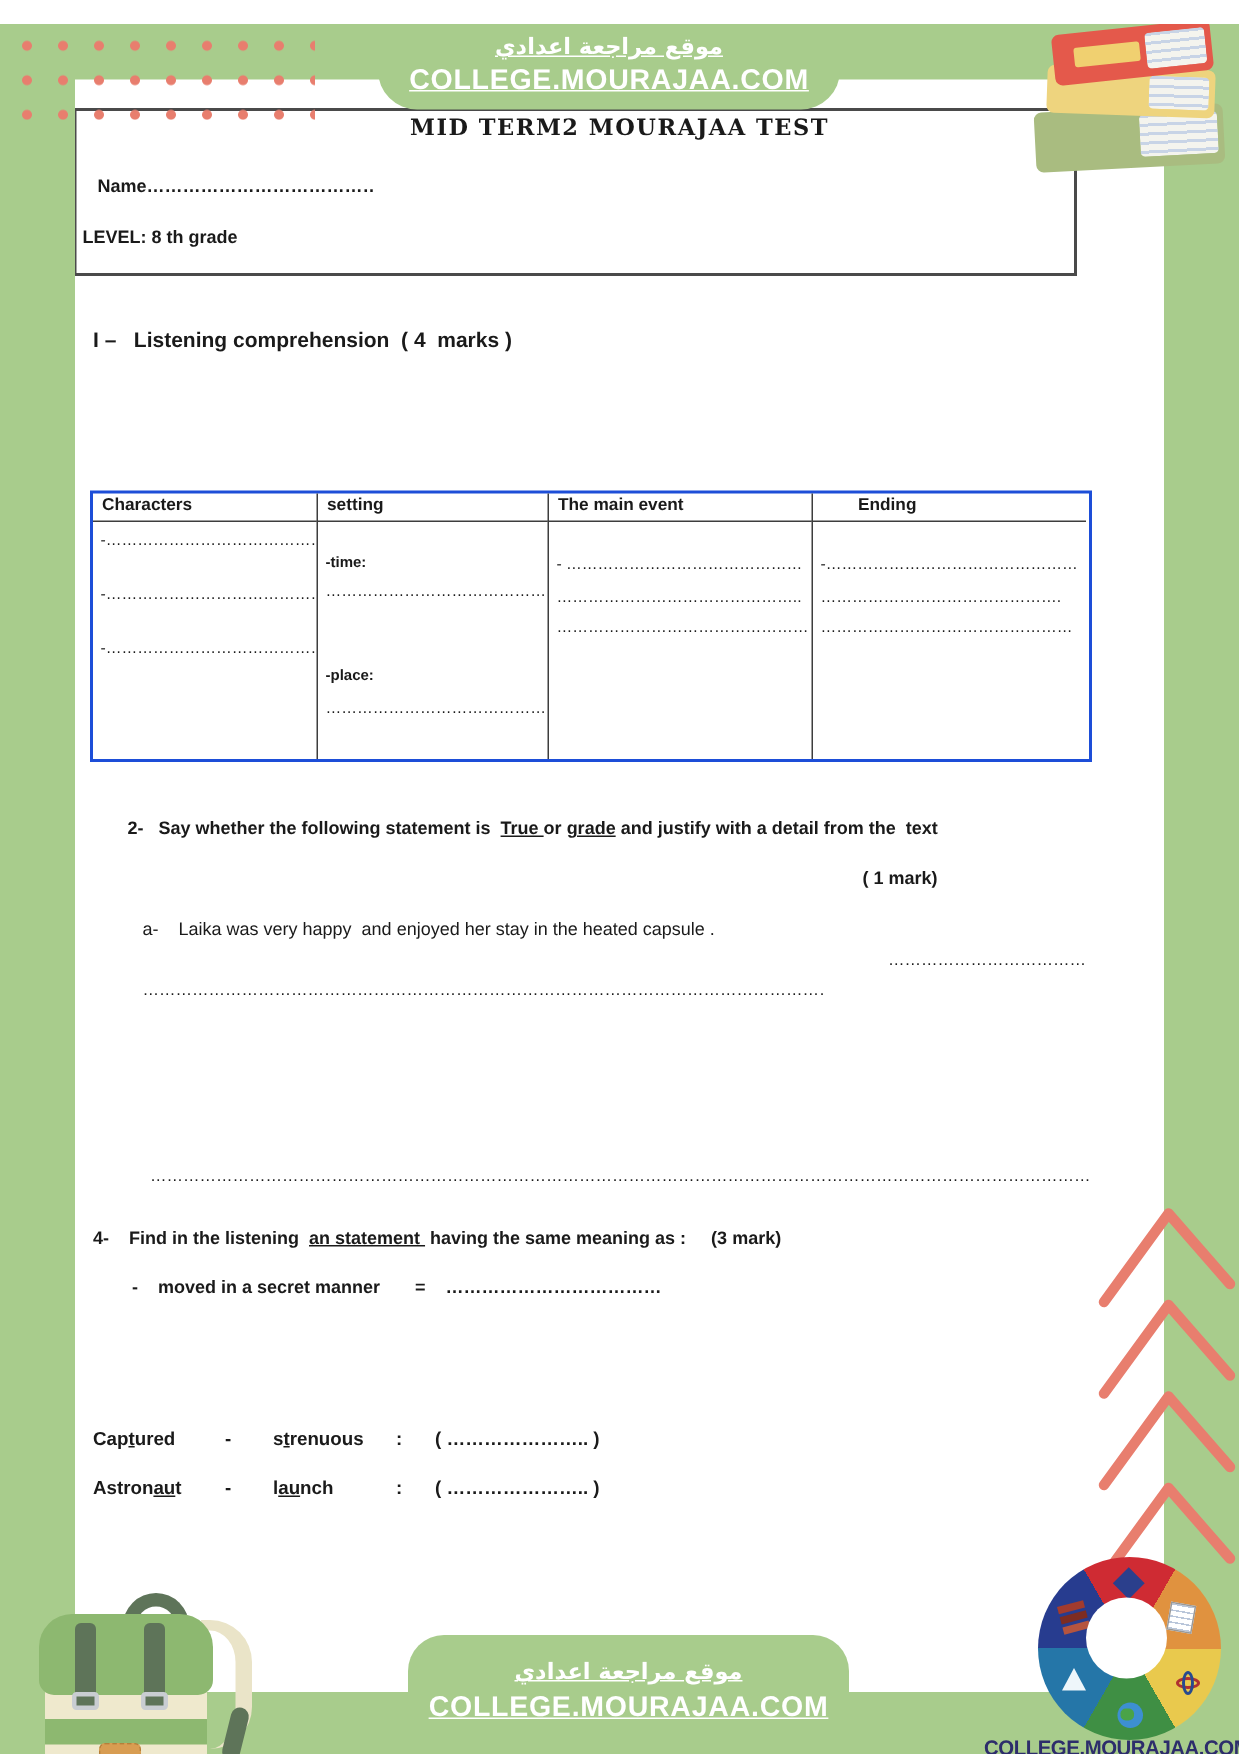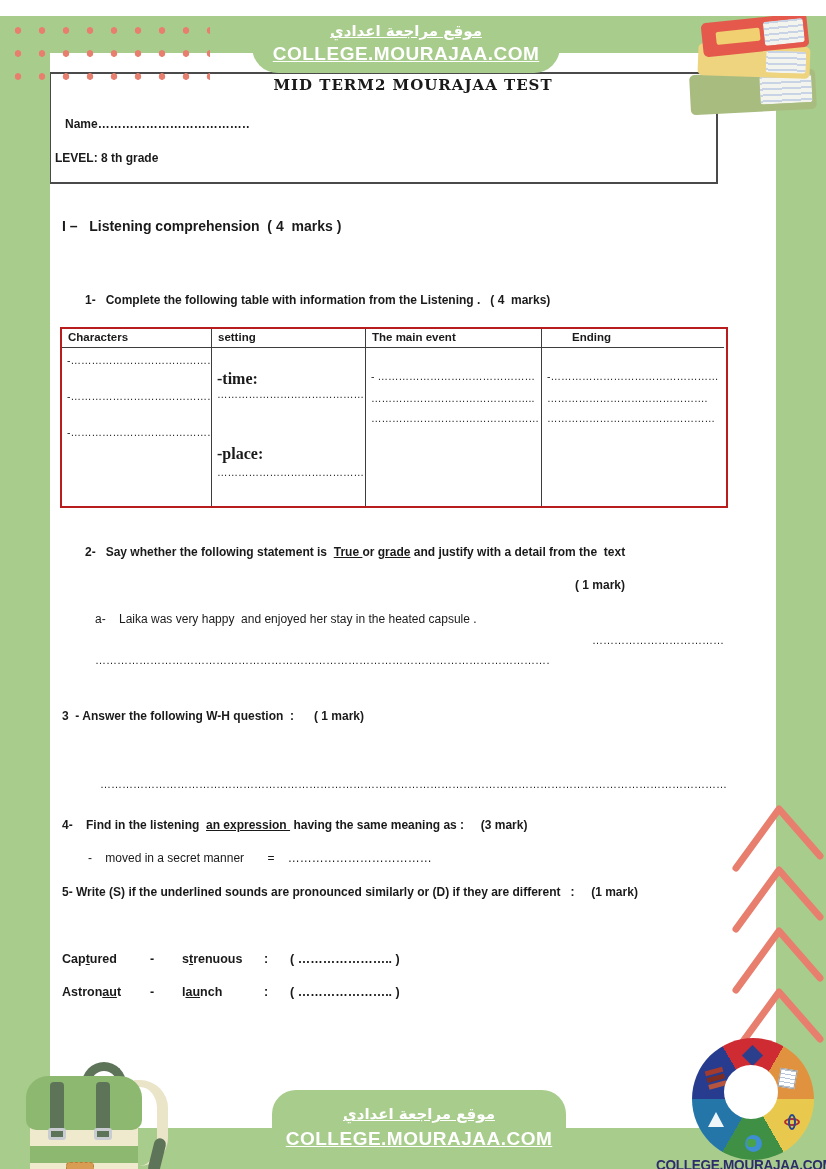--- a/index.html
+++ b/index.html
@@ -159,7 +159,6 @@
   <div class="level-line">LEVEL: 8 th grade</div>
 
   <div class="abs sec-head">I –   Listening comprehension  ( 4  marks )</div>
-  <div class="abs b12 q1h">1-   Complete the following table with information from the Listening .   ( 4  marks)</div>
 
   <div class="ltable">
     <div class="hc">Characters</div>

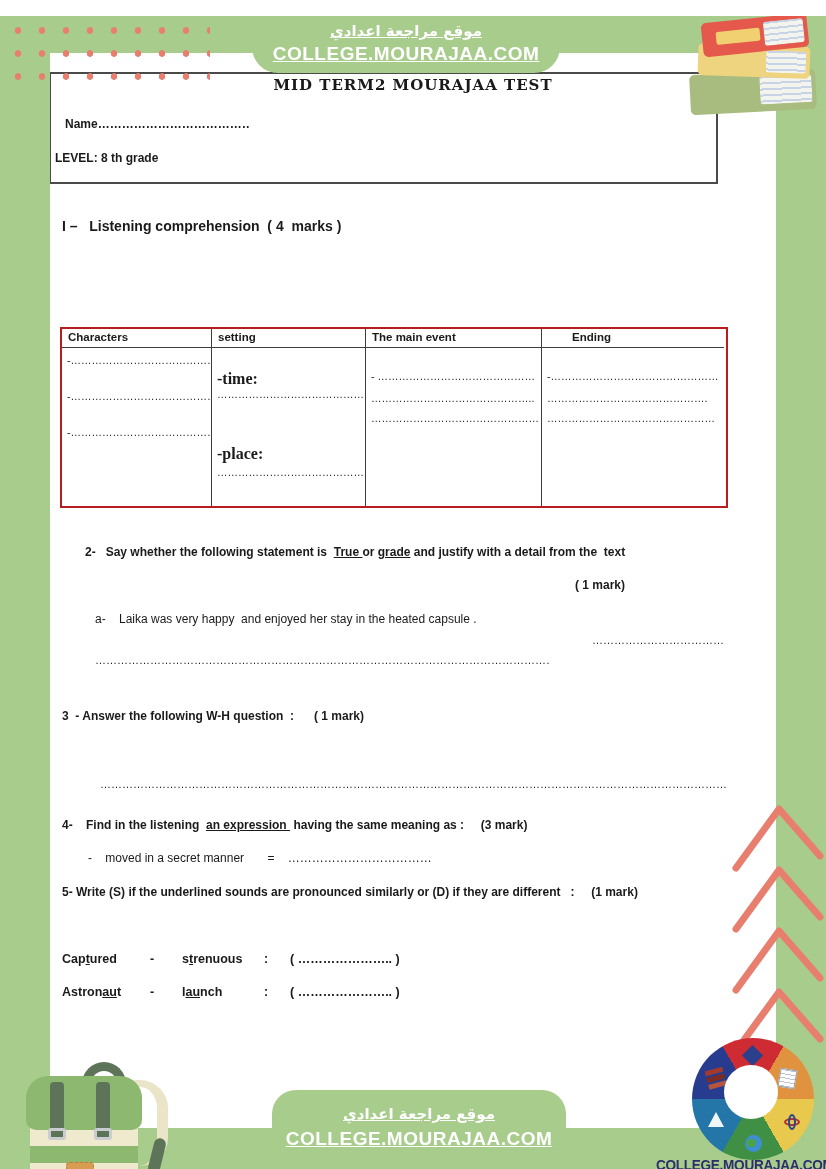--- a/index.html
+++ b/index.html
@@ -63,7 +63,7 @@
 
   
   .ltable{position:absolute;left:60px;top:311px;width:668px;height:181px;z-index:3;
-        border:2px solid #b91c1c;box-sizing:border-box;display:grid;
+        border:2px solid #1d4ed8;box-sizing:border-box;display:grid;
         grid-template-columns:149px 154px 176px 183px;grid-template-rows:19px 1fr;}
   .ltable .hc{border-bottom:1.5px solid #3d3d3d;font-weight:bold;font-size:11.5px;padding:2px 0 0 6px;
         box-sizing:border-box;white-space:pre;}

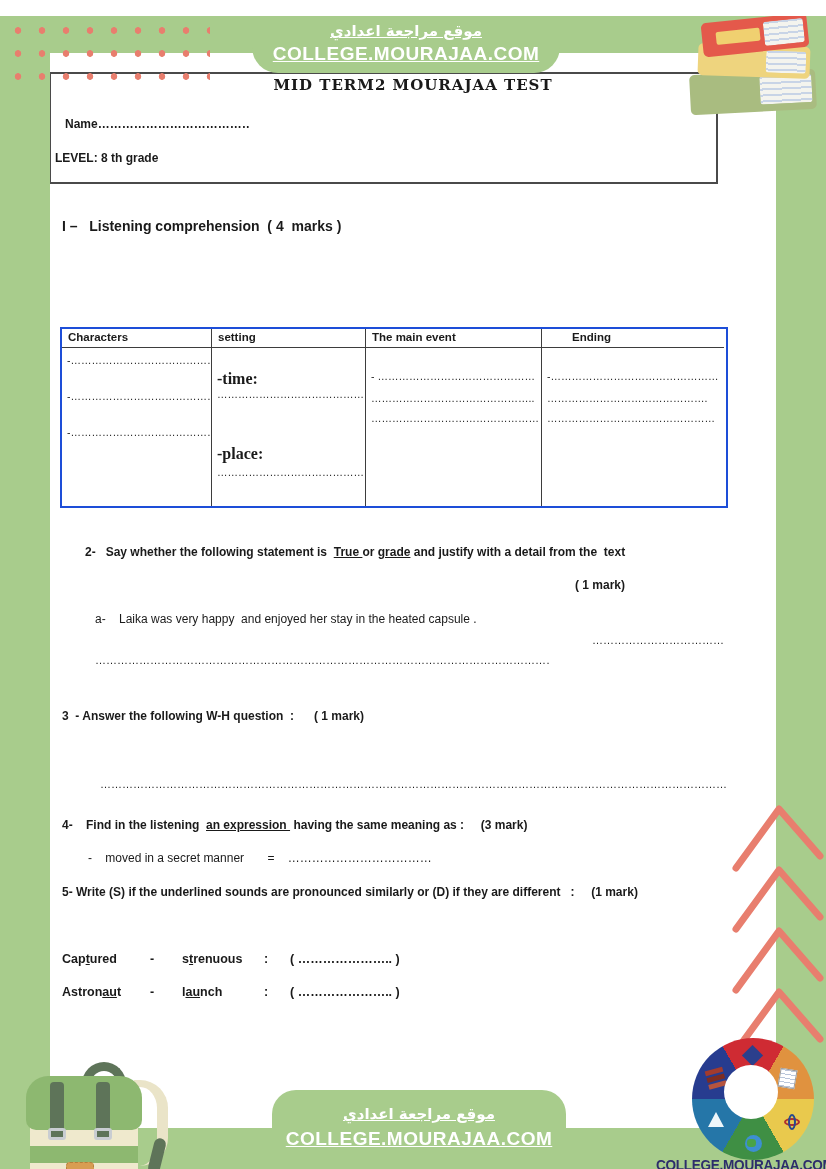--- a/index.html
+++ b/index.html
@@ -71,7 +71,7 @@
   .ltable .vb{border-left:1.5px solid #3d3d3d;}
   .ltable .ind{padding-left:30px;}
   .cellline{position:absolute;left:5px;white-space:nowrap;}
-  .bold-lbl{font-weight:bold;font-size:16px;font-family:Liberation Serif, serif;}
+  .bold-lbl{font-weight:bold;font-size:10px;}
 
   
   .chevrons{position:absolute;left:731px;top:786px;z-index:2;}

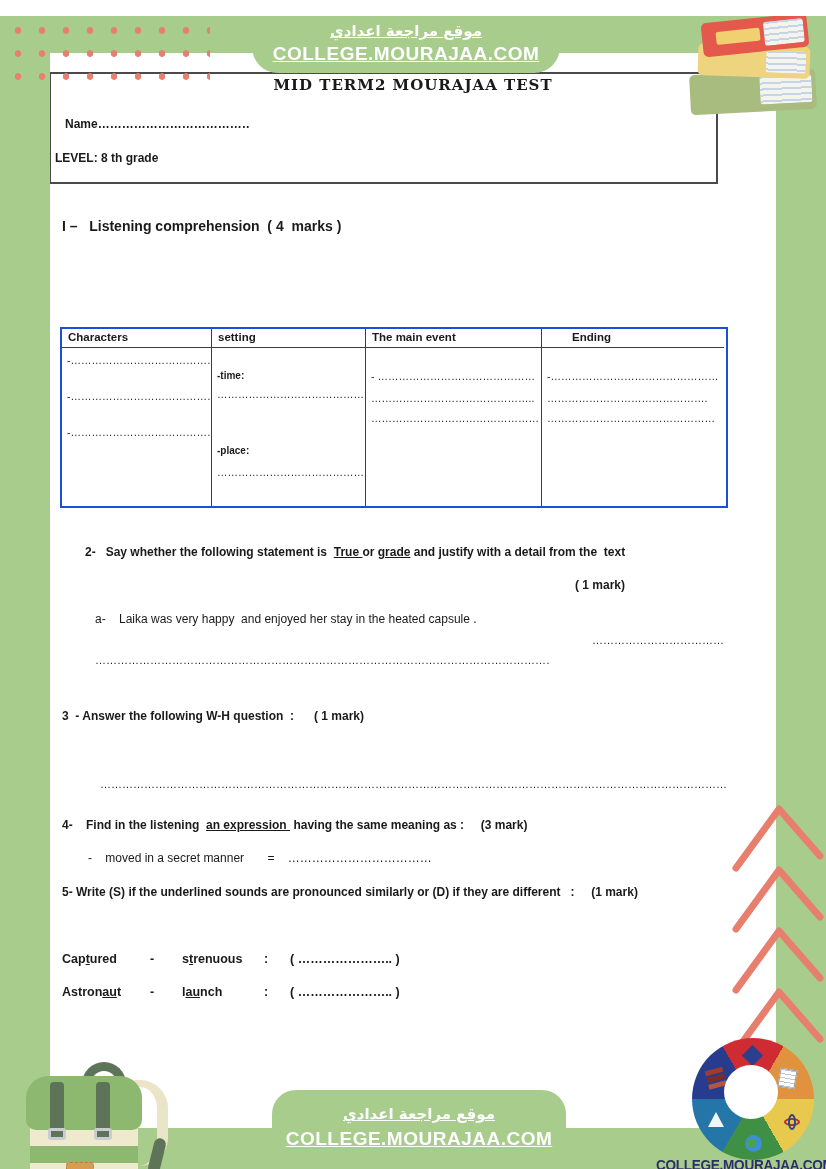--- a/index.html
+++ b/index.html
@@ -195,7 +195,6 @@
   <div class="abs q2ds">………………………………………</div>
   <div class="abs q2dl">………………………………………………………………………………………………………………………………………………</div>
 
-  <div class="abs b12 q3h">3  - Answer the following W-H question  :      ( 1 mark)</div>
   <div class="abs q3d">…………………………………………………………………………………………………………………………………………………………………………………………</div>
 
   <div class="abs b12 q4h"><span>4-    Find in the listening  </span><span class="uw">an expression </span><span> having the same meaning as :     (3 mark)</span></div>

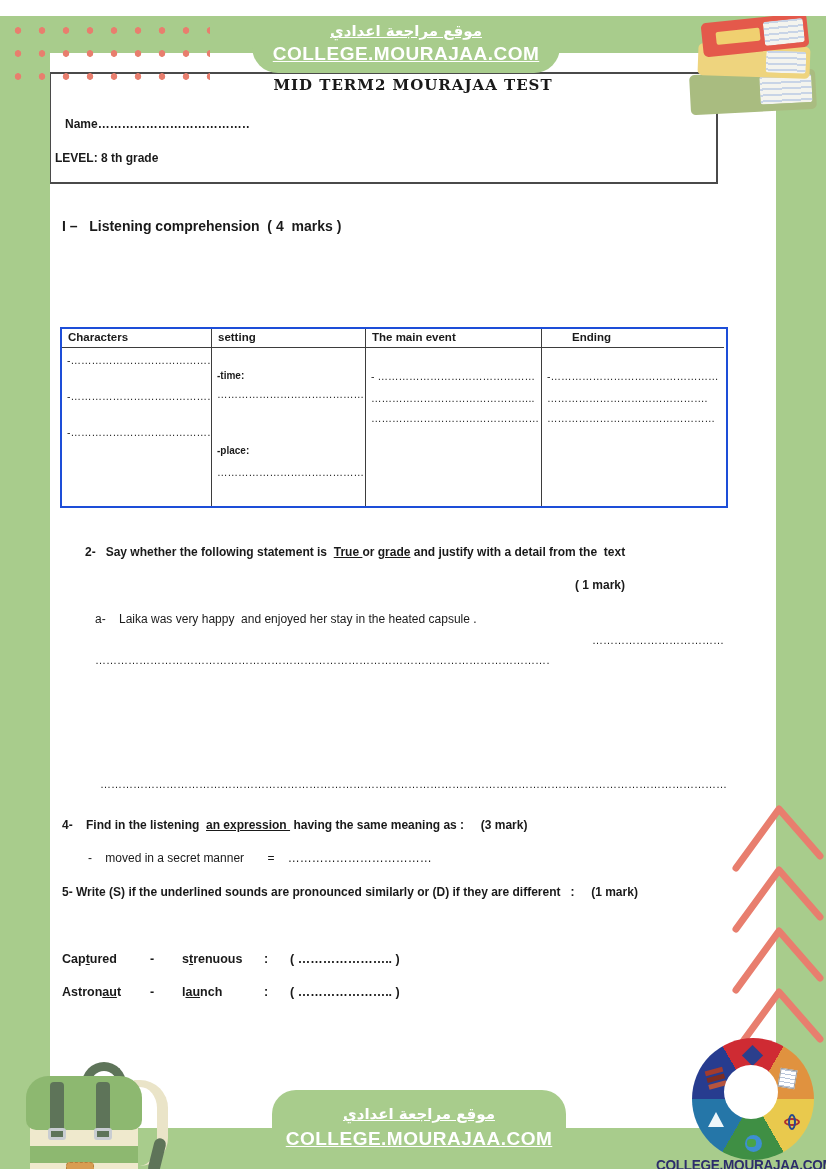--- a/index.html
+++ b/index.html
@@ -197,7 +197,7 @@
 
   <div class="abs q3d">…………………………………………………………………………………………………………………………………………………………………………………………</div>
 
-  <div class="abs b12 q4h"><span>4-    Find in the listening  </span><span class="uw">an expression </span><span> having the same meaning as :     (3 mark)</span></div>
+  <div class="abs b12 q4h"><span>4-    Find in the listening  </span><span class="uw">an statement </span><span> having the same meaning as :     (3 mark)</span></div>
   <div class="abs r12 q4s">-    moved in a secret manner       =    ………………………………</div>
 
   <div class="abs b12 q5h">5- Write (S) if the underlined sounds are pronounced similarly or (D) if they are different   :     (1 mark)</div>

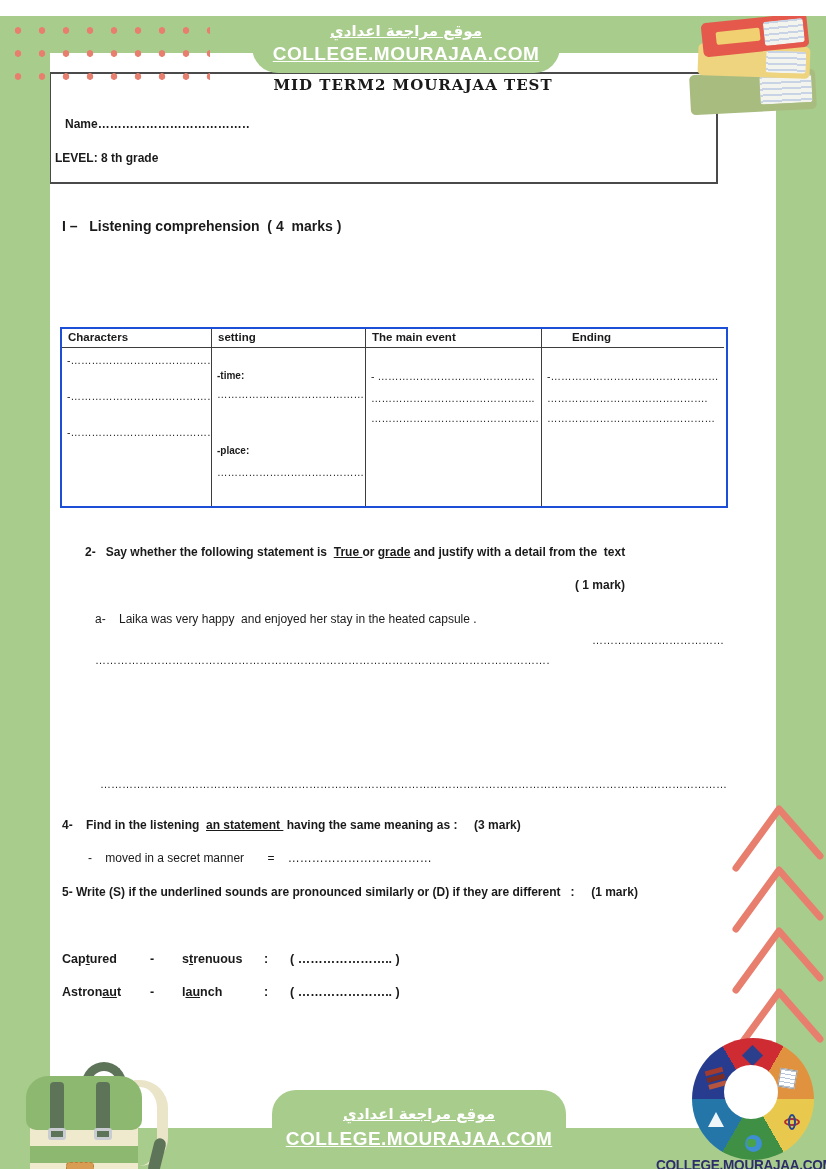--- a/index.html
+++ b/index.html
@@ -53,7 +53,7 @@
   .q3a{left:95px;top:726px;}
   .q3d{left:100px;top:762px;width:627px;overflow:hidden;font-size:11px;z-index:3;}
   .q4h{left:62px;top:802px;}
-  .q4s{left:88px;top:835px;}
+  .q4s{left:88px;top:835px;font-weight:bold;}
   .q5h{left:62px;top:869px;}
   .uw{text-decoration:underline;}
 

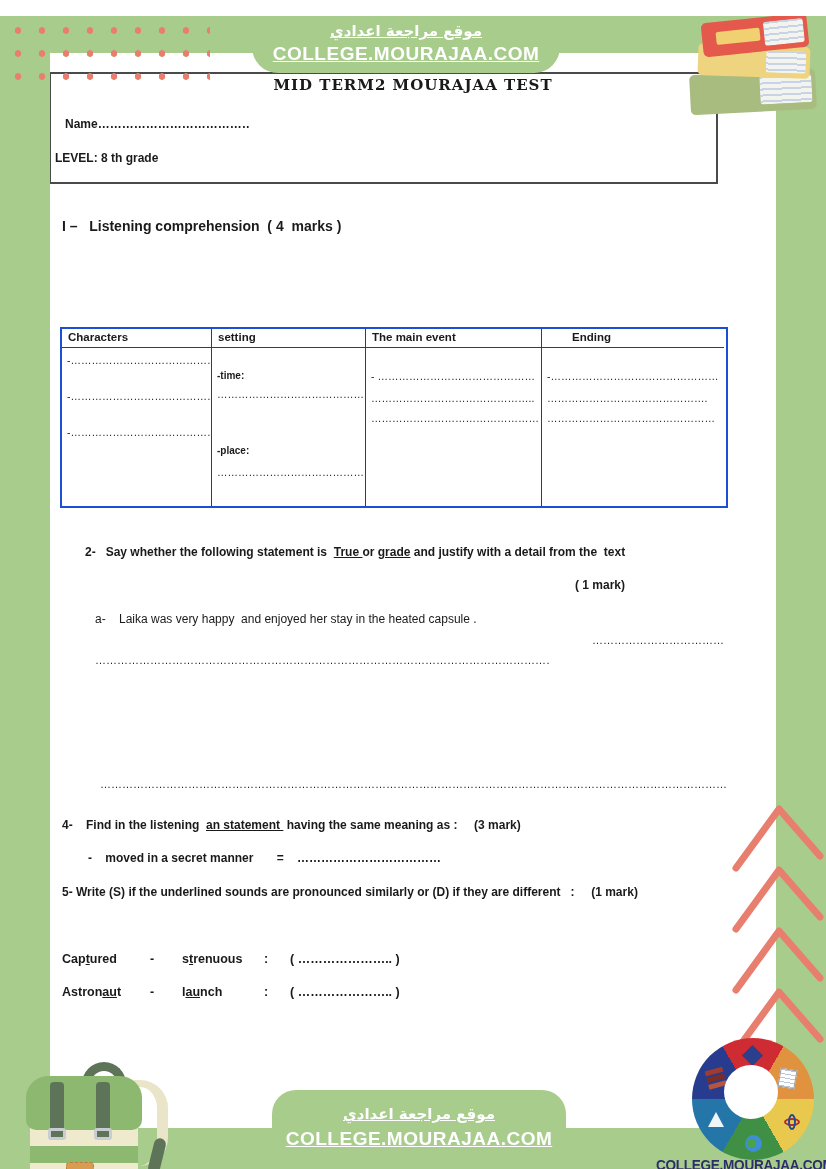--- a/index.html
+++ b/index.html
@@ -200,7 +200,6 @@
   <div class="abs b12 q4h"><span>4-    Find in the listening  </span><span class="uw">an statement </span><span> having the same meaning as :     (3 mark)</span></div>
   <div class="abs r12 q4s">-    moved in a secret manner       =    ………………………………</div>
 
-  <div class="abs b12 q5h">5- Write (S) if the underlined sounds are pronounced similarly or (D) if they are different   :     (1 mark)</div>
 
   <div class="pair p1">
     <span class="c1"><span>Cap</span><span class="uw">t</span><span>ured</span></span>

